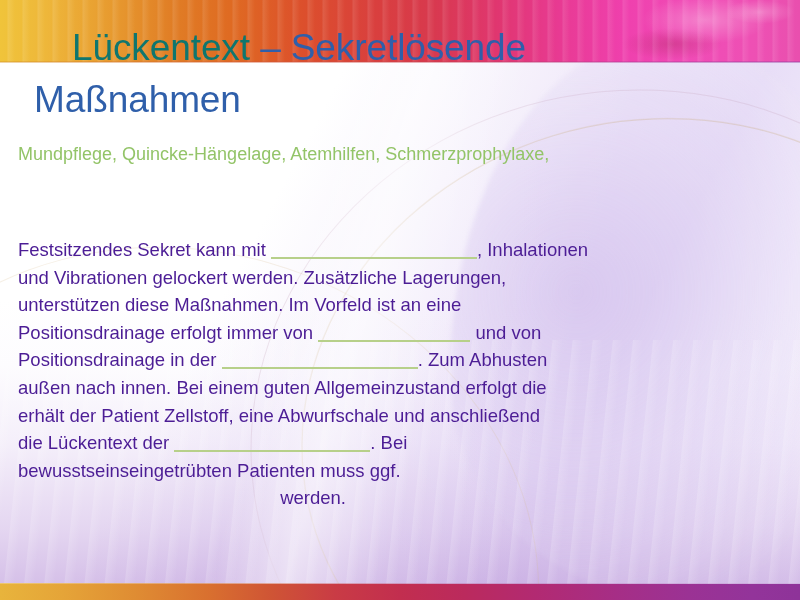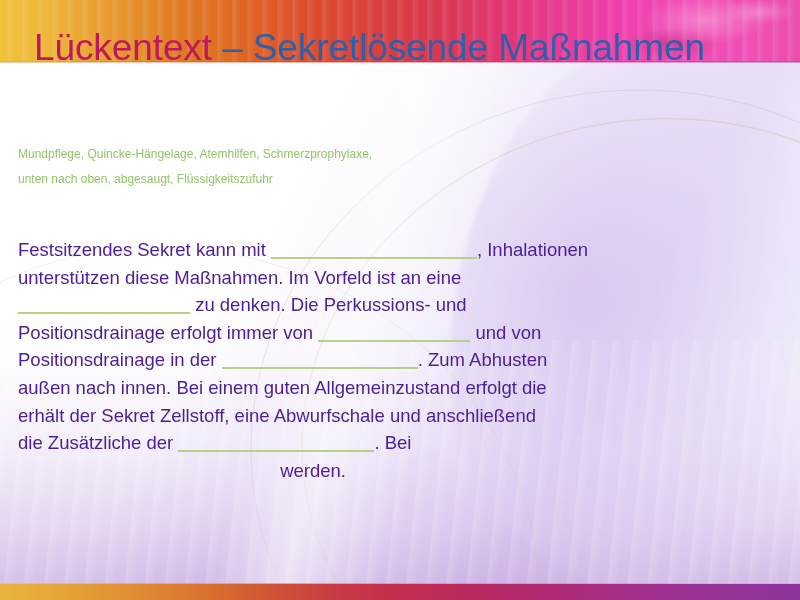--- a/index.html
+++ b/index.html
@@ -210,7 +210,7 @@
     letter-spacing: -0.1px;
     font-weight: 400;
   }
-  .title-lead  { color: #be185d; }
+  .title-lead  { color: #0f766e; margin-left: 38px; }
   .title-rest  { color: #2f5faa; margin-top: 44px; }
 
   

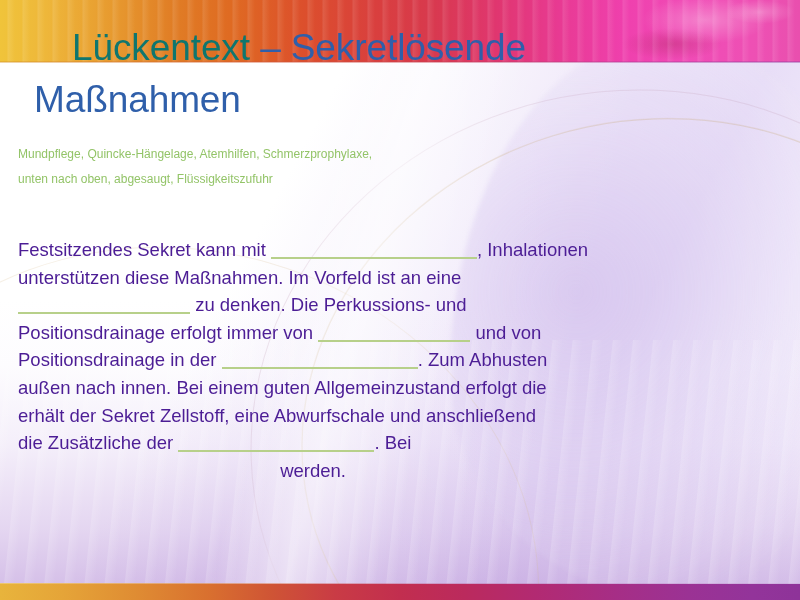--- a/index.html
+++ b/index.html
@@ -219,7 +219,7 @@
     left: 18px; top: 142px;
     width: 752px;
     color: #93c468;
-    font-size: 12px;
+    font-size: 18px;
     line-height: 25px;
   }
 

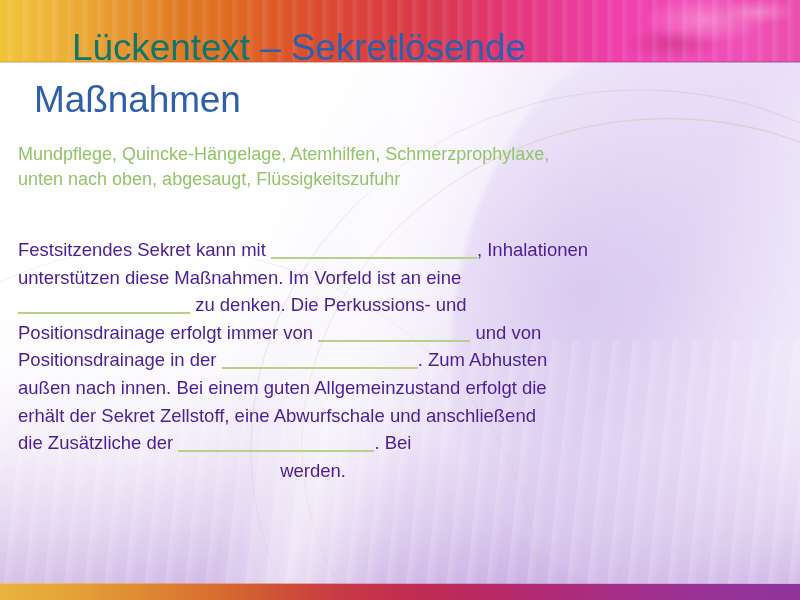--- a/index.html
+++ b/index.html
@@ -268,7 +268,6 @@
 
   <div class="wordbank">
     <div>Mundpflege, Quincke-Hängelage, Atemhilfen, Schmerzprophylaxe,</div>
-    <div>unten nach oben, abgesaugt, Flüssigkeitszufuhr</div>
   </div>
 
   <div class="body-text" id="body-text">

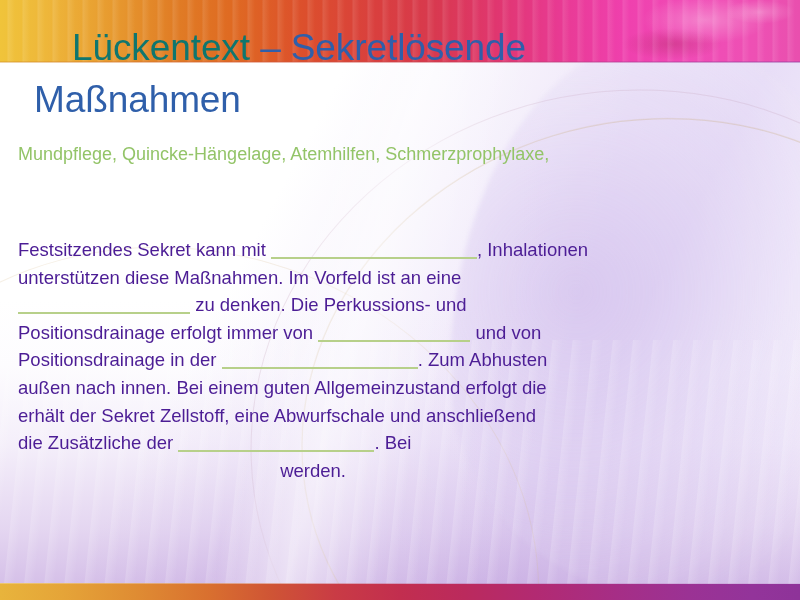--- a/index.html
+++ b/index.html
@@ -272,6 +272,7 @@
 
   <div class="body-text" id="body-text">
       <div class="ln"><span>Festsitzendes Sekret kann mit </span><span class="blank b1"></span><span>, Inhalationen</span></div>
+      <div class="ln"><span>und Vibrationen gelockert werden. Zusätzliche Lagerungen,</span></div>
       <div class="ln"><span>unterstützen diese Maßnahmen. Im Vorfeld ist an eine</span></div>
       <div class="ln"><span class="blank b3"></span><span> zu denken. Die Perkussions- und</span></div>
       <div class="ln"><span>Positionsdrainage erfolgt immer von </span><span class="blank b4"></span><span> und von</span></div>

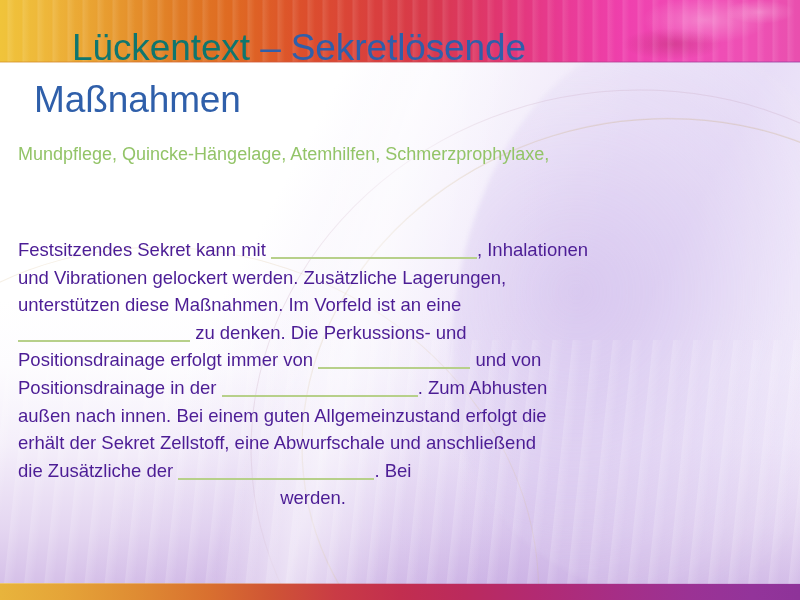--- a/index.html
+++ b/index.html
@@ -274,7 +274,6 @@
       <div class="ln"><span>Festsitzendes Sekret kann mit </span><span class="blank b1"></span><span>, Inhalationen</span></div>
       <div class="ln"><span>und Vibrationen gelockert werden. Zusätzliche Lagerungen,</span></div>
       <div class="ln"><span>unterstützen diese Maßnahmen. Im Vorfeld ist an eine</span></div>
-      <div class="ln"><span class="blank b3"></span><span> zu denken. Die Perkussions- und</span></div>
       <div class="ln"><span>Positionsdrainage erfolgt immer von </span><span class="blank b4"></span><span> und von</span></div>
       <div class="ln"><span>Positionsdrainage in der </span><span class="blank b5"></span><span>. Zum Abhusten</span></div>
       <div class="ln"><span>außen nach innen. Bei einem guten Allgemeinzustand erfolgt die</span></div>

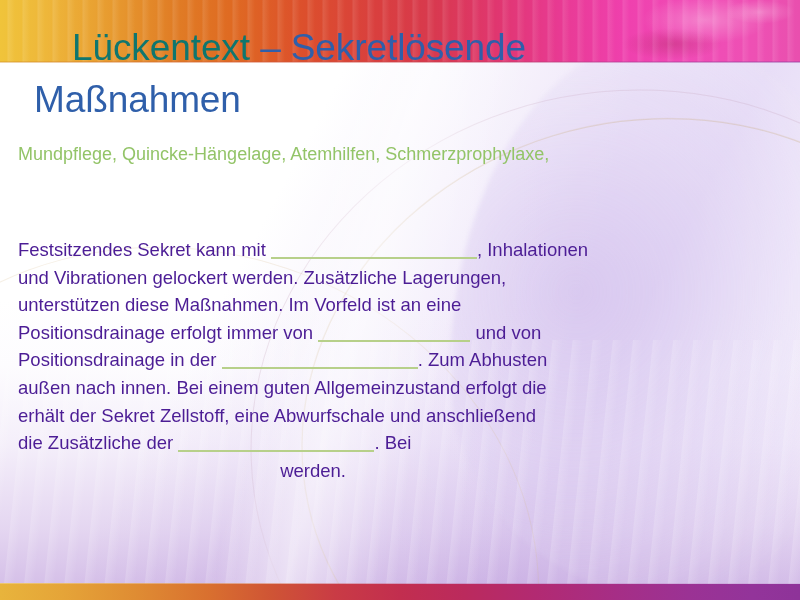--- a/index.html
+++ b/index.html
@@ -277,7 +277,7 @@
       <div class="ln"><span>Positionsdrainage erfolgt immer von </span><span class="blank b4"></span><span> und von</span></div>
       <div class="ln"><span>Positionsdrainage in der </span><span class="blank b5"></span><span>. Zum Abhusten</span></div>
       <div class="ln"><span>außen nach innen. Bei einem guten Allgemeinzustand erfolgt die</span></div>
-      <div class="ln"><span>erhält der Sekret Zellstoff, eine Abwurfschale und anschließend</span></div>
+      <div class="ln"><span>erhält der Patient Zellstoff, eine Abwurfschale und anschließend</span></div>
       <div class="ln"><span>die Zusätzliche der </span><span class="blank b6"></span><span>. Bei</span></div>
       <div class="ln"><span>                                                   werden.</span></div>
     </div>

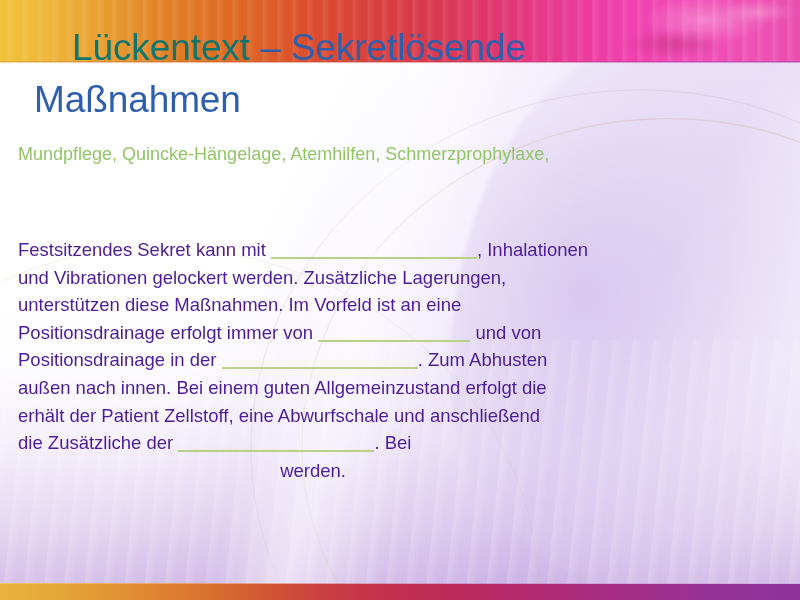--- a/index.html
+++ b/index.html
@@ -278,7 +278,7 @@
       <div class="ln"><span>Positionsdrainage in der </span><span class="blank b5"></span><span>. Zum Abhusten</span></div>
       <div class="ln"><span>außen nach innen. Bei einem guten Allgemeinzustand erfolgt die</span></div>
       <div class="ln"><span>erhält der Patient Zellstoff, eine Abwurfschale und anschließend</span></div>
-      <div class="ln"><span>die Zusätzliche der </span><span class="blank b6"></span><span>. Bei</span></div>
+      <div class="ln"><span>die Lückentext der </span><span class="blank b6"></span><span>. Bei</span></div>
       <div class="ln"><span>                                                   werden.</span></div>
     </div>
 

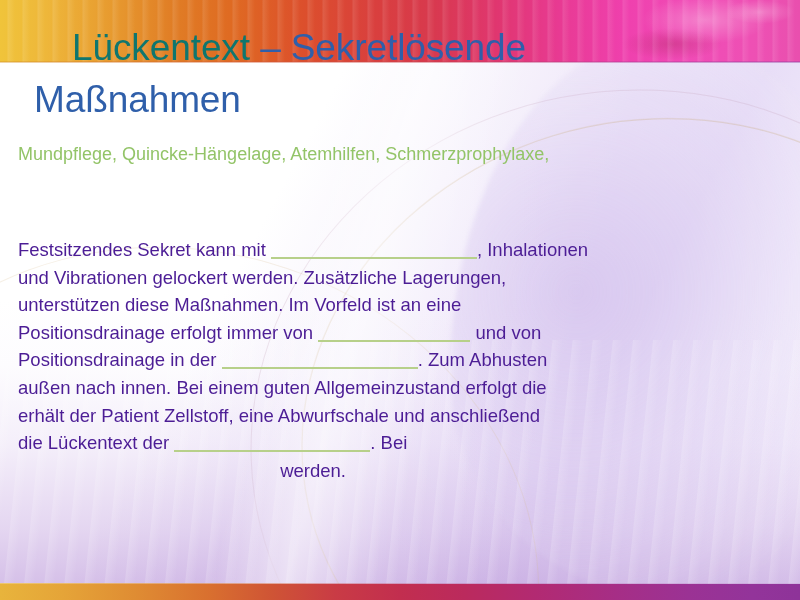--- a/index.html
+++ b/index.html
@@ -279,6 +279,7 @@
       <div class="ln"><span>außen nach innen. Bei einem guten Allgemeinzustand erfolgt die</span></div>
       <div class="ln"><span>erhält der Patient Zellstoff, eine Abwurfschale und anschließend</span></div>
       <div class="ln"><span>die Lückentext der </span><span class="blank b6"></span><span>. Bei</span></div>
+      <div class="ln"><span>bewusstseinseingetrübten Patienten muss ggf.</span></div>
       <div class="ln"><span>                                                   werden.</span></div>
     </div>
 

